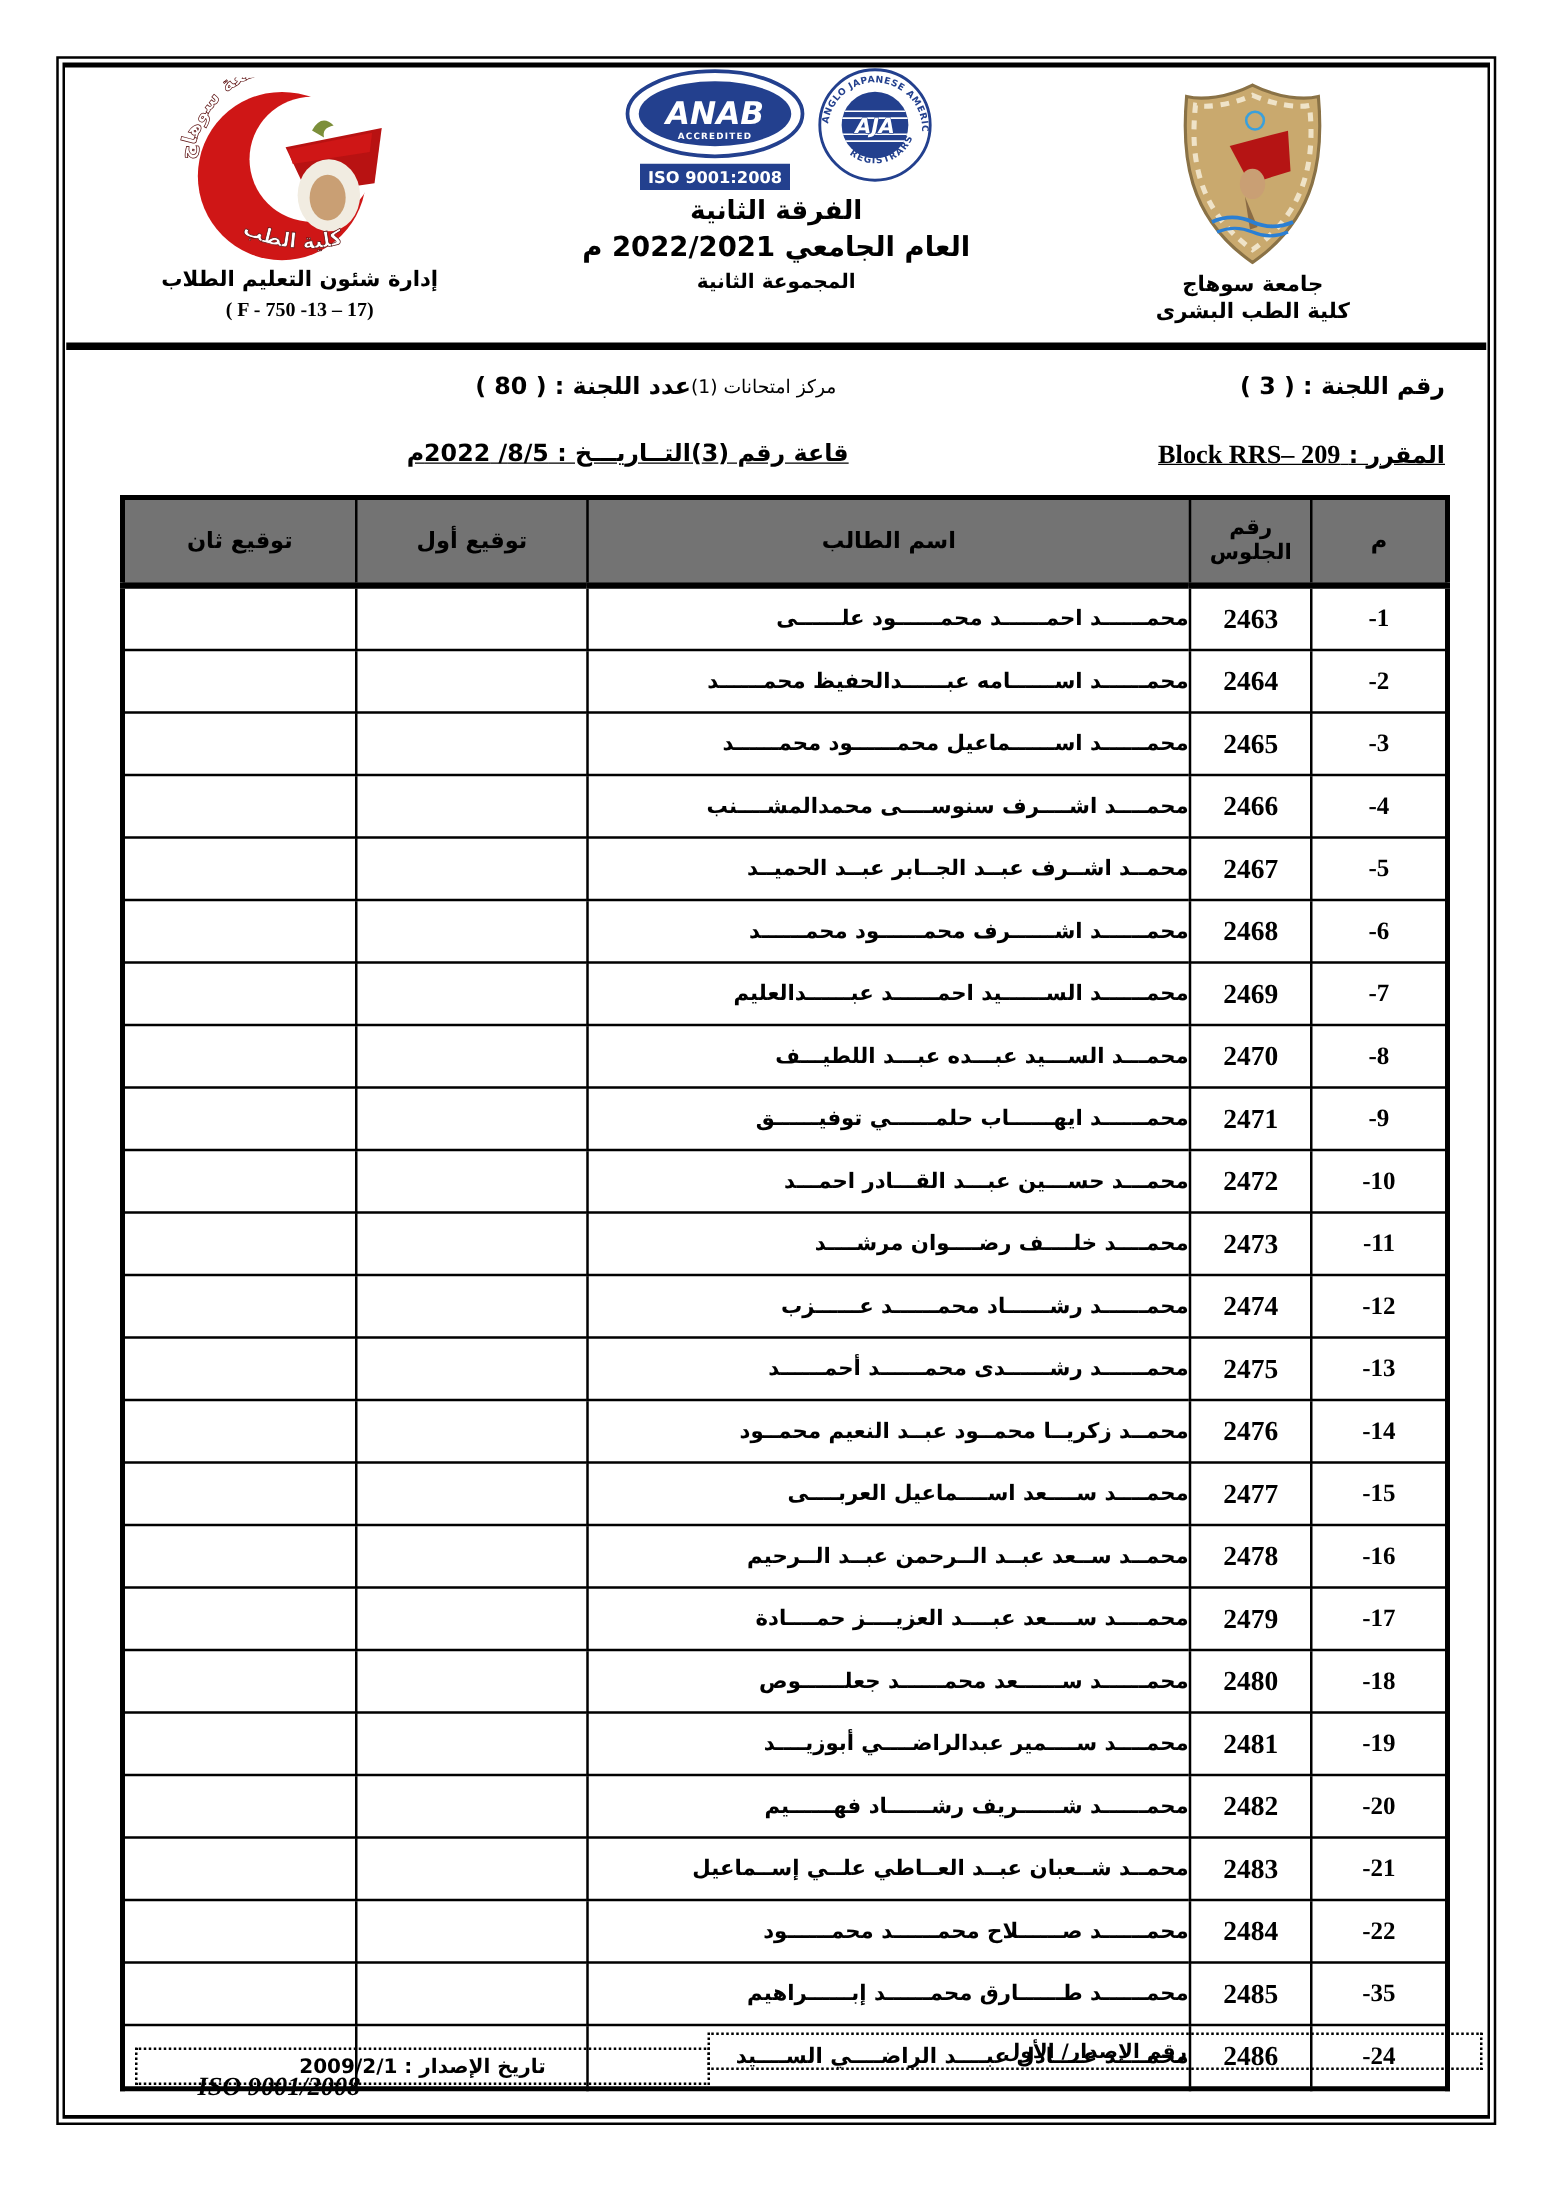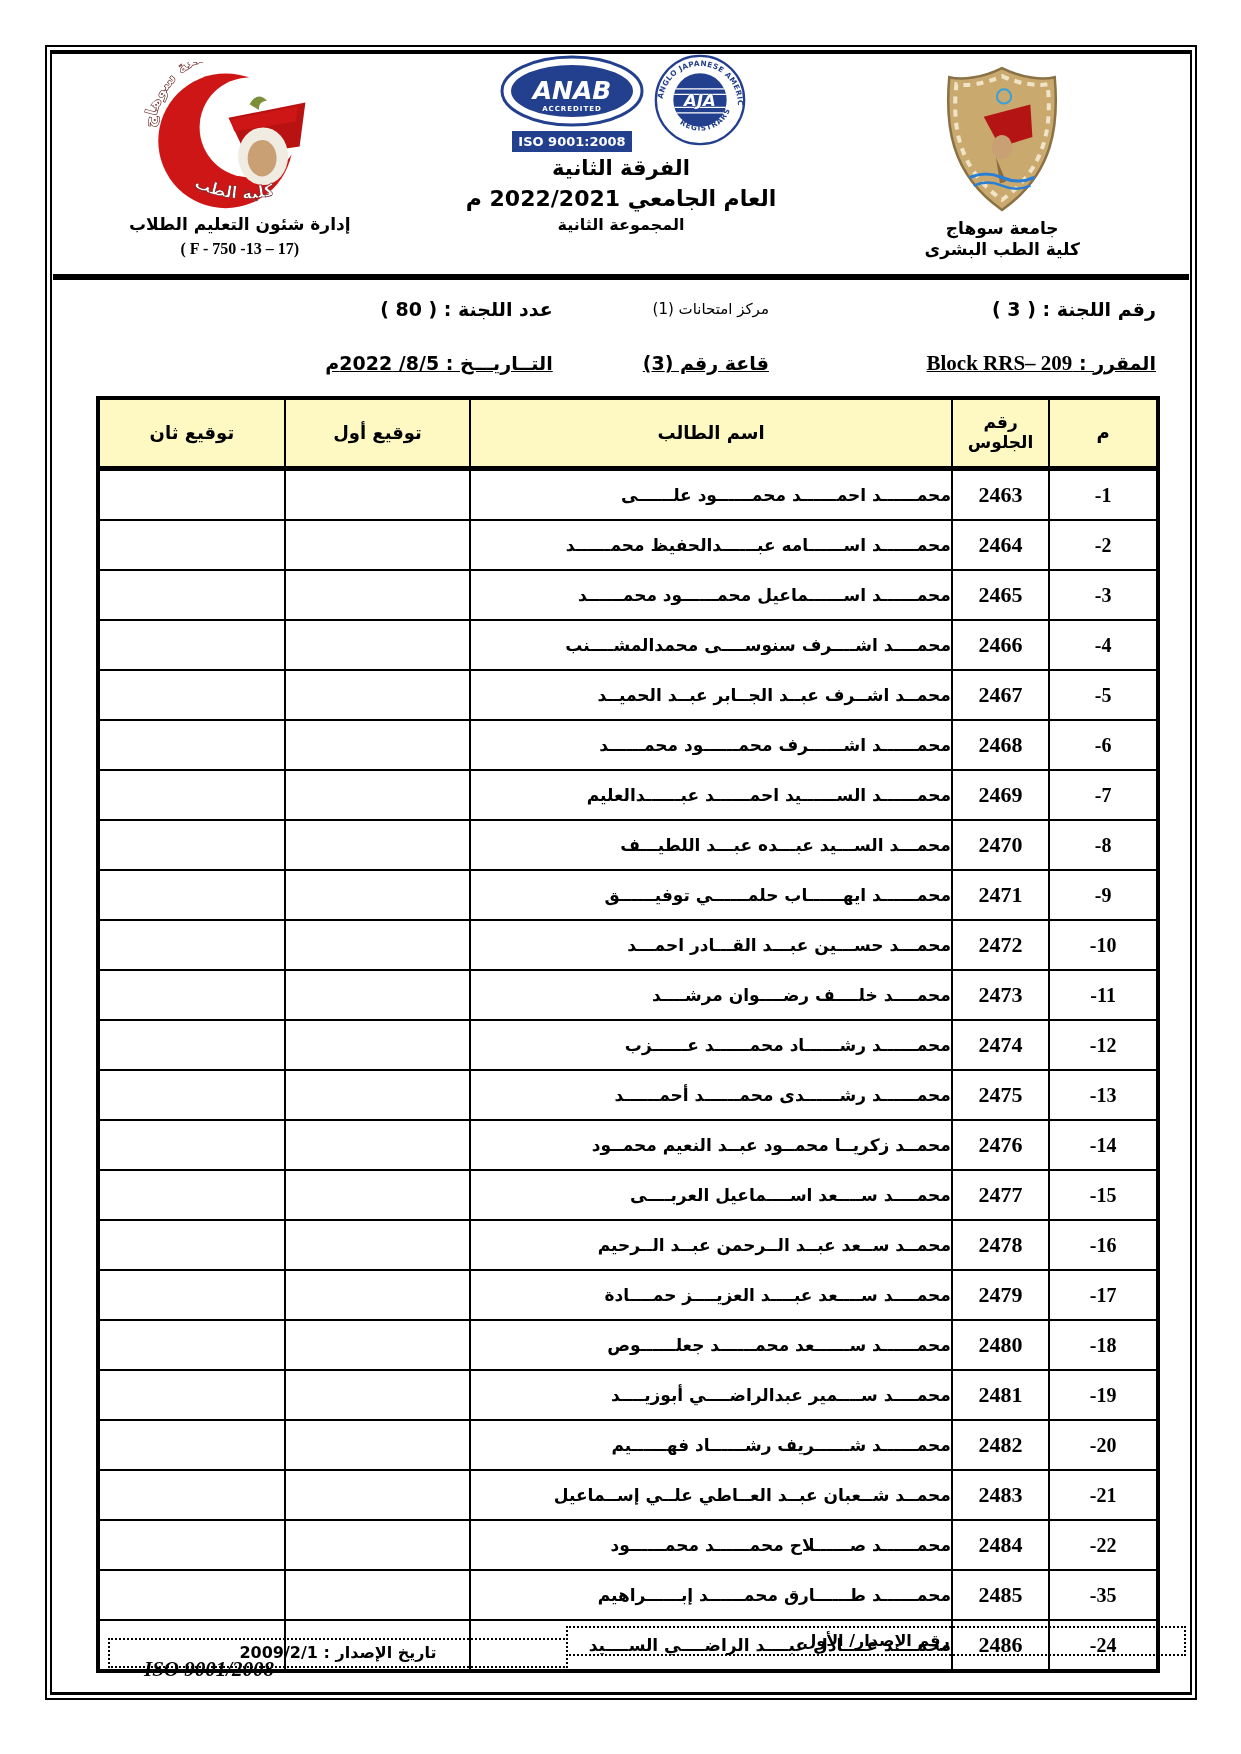--- a/index.html
+++ b/index.html
@@ -36,7 +36,7 @@
   .inf-1 { margin-top:12px; height:34px; }
   .inf-2 { margin-top:18px;  height:38px;text-decoration:underline; }
   .i-left   { text-align:right; direction:rtl; font-weight:bold; font-size:19px; padding-left:0; }
-  .i-center { text-align:right; direction:rtl; }
+  .i-center { text-align:left; direction:rtl; }
   .i-right  { text-align:right; direction:rtl; font-weight:bold; font-size:19px; padding-right:34px; }
   .i-center.plain { font-weight:normal; font-size:15px; }
   .i-center.boldc { font-weight:bold; font-size:19px; }

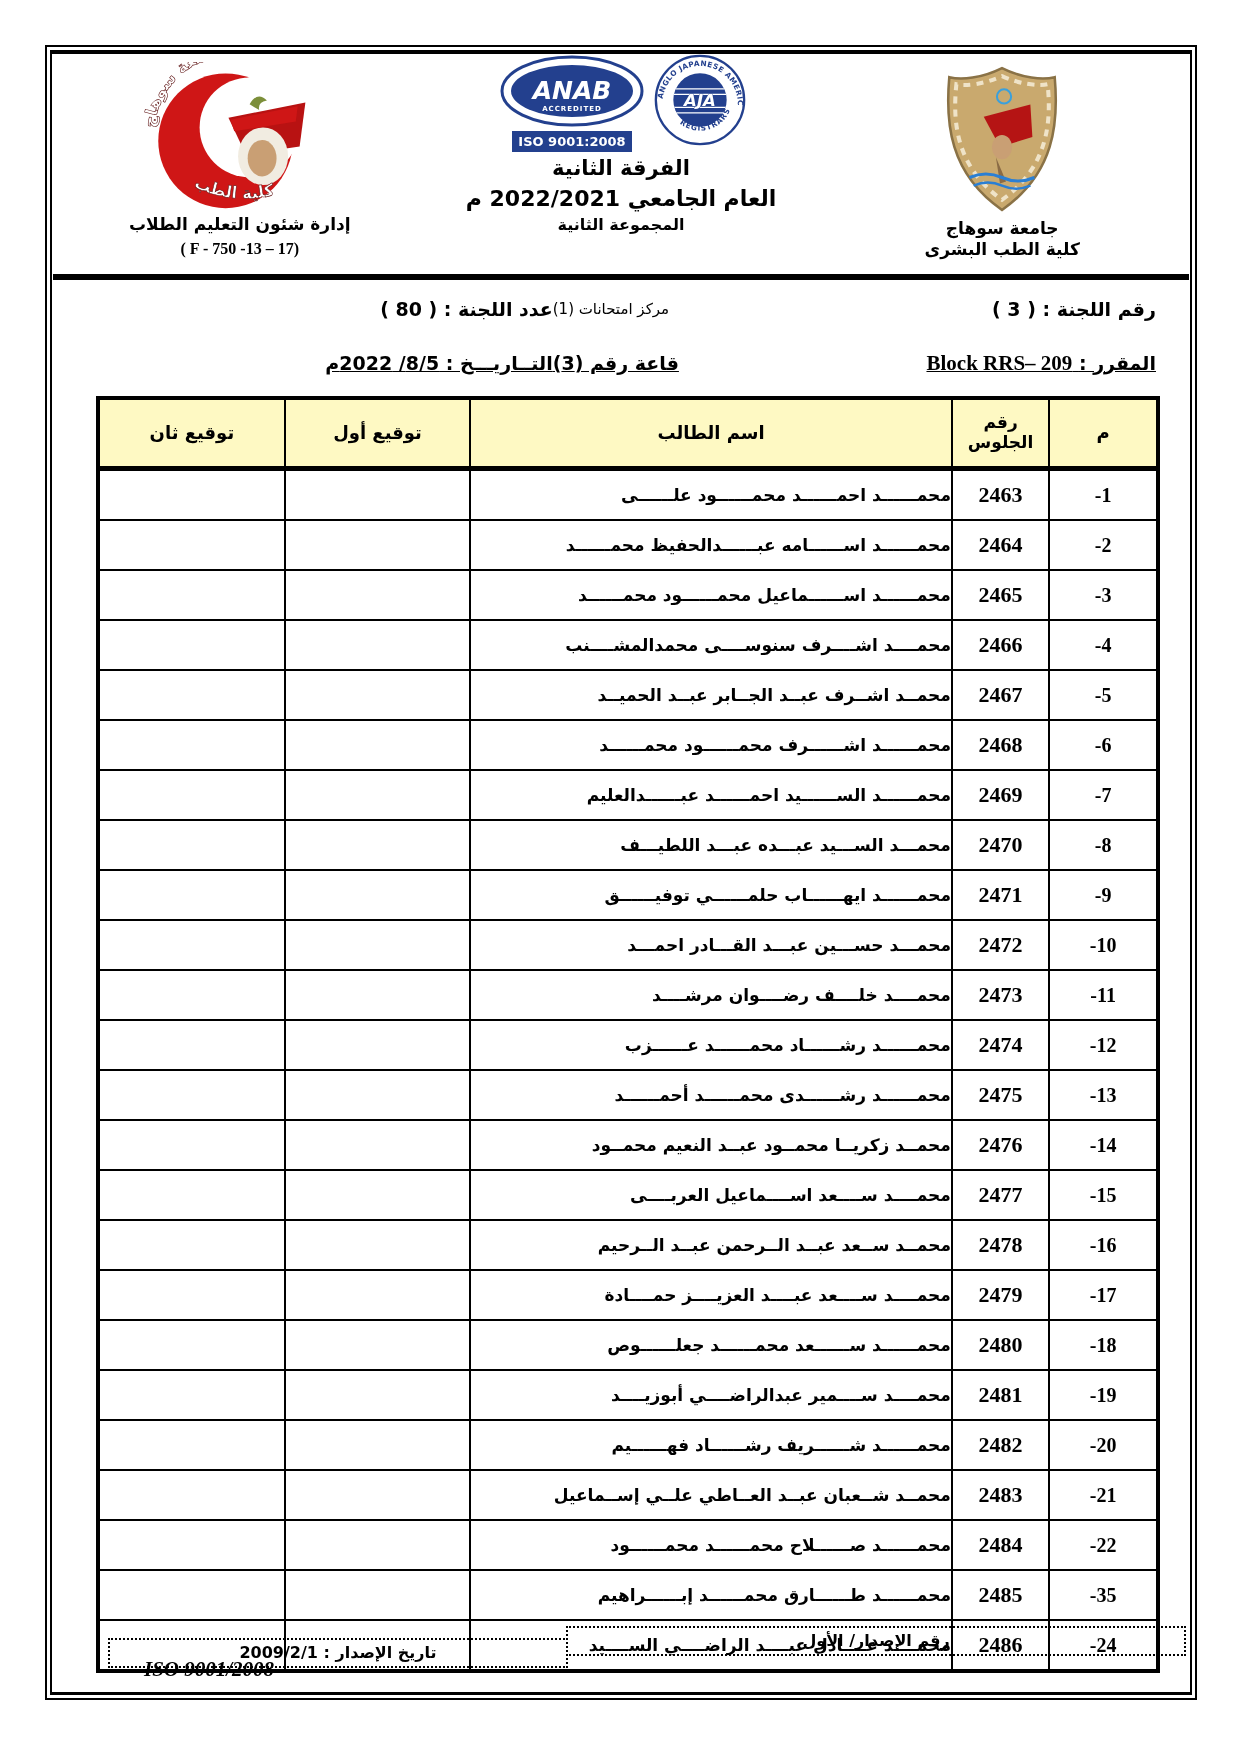--- a/index.html
+++ b/index.html
@@ -48,7 +48,7 @@
     border:4px solid #000;
   }
   .roster thead th {
-    background:#fef9c3; border:2px solid #000; border-bottom:5px solid #000;
+    background:#737373; border:2px solid #000; border-bottom:5px solid #000;
     font-weight:bold; font-size:18px; height:64px; line-height:1.15;
   }
   .roster th.c-seat { font-size:17px; }

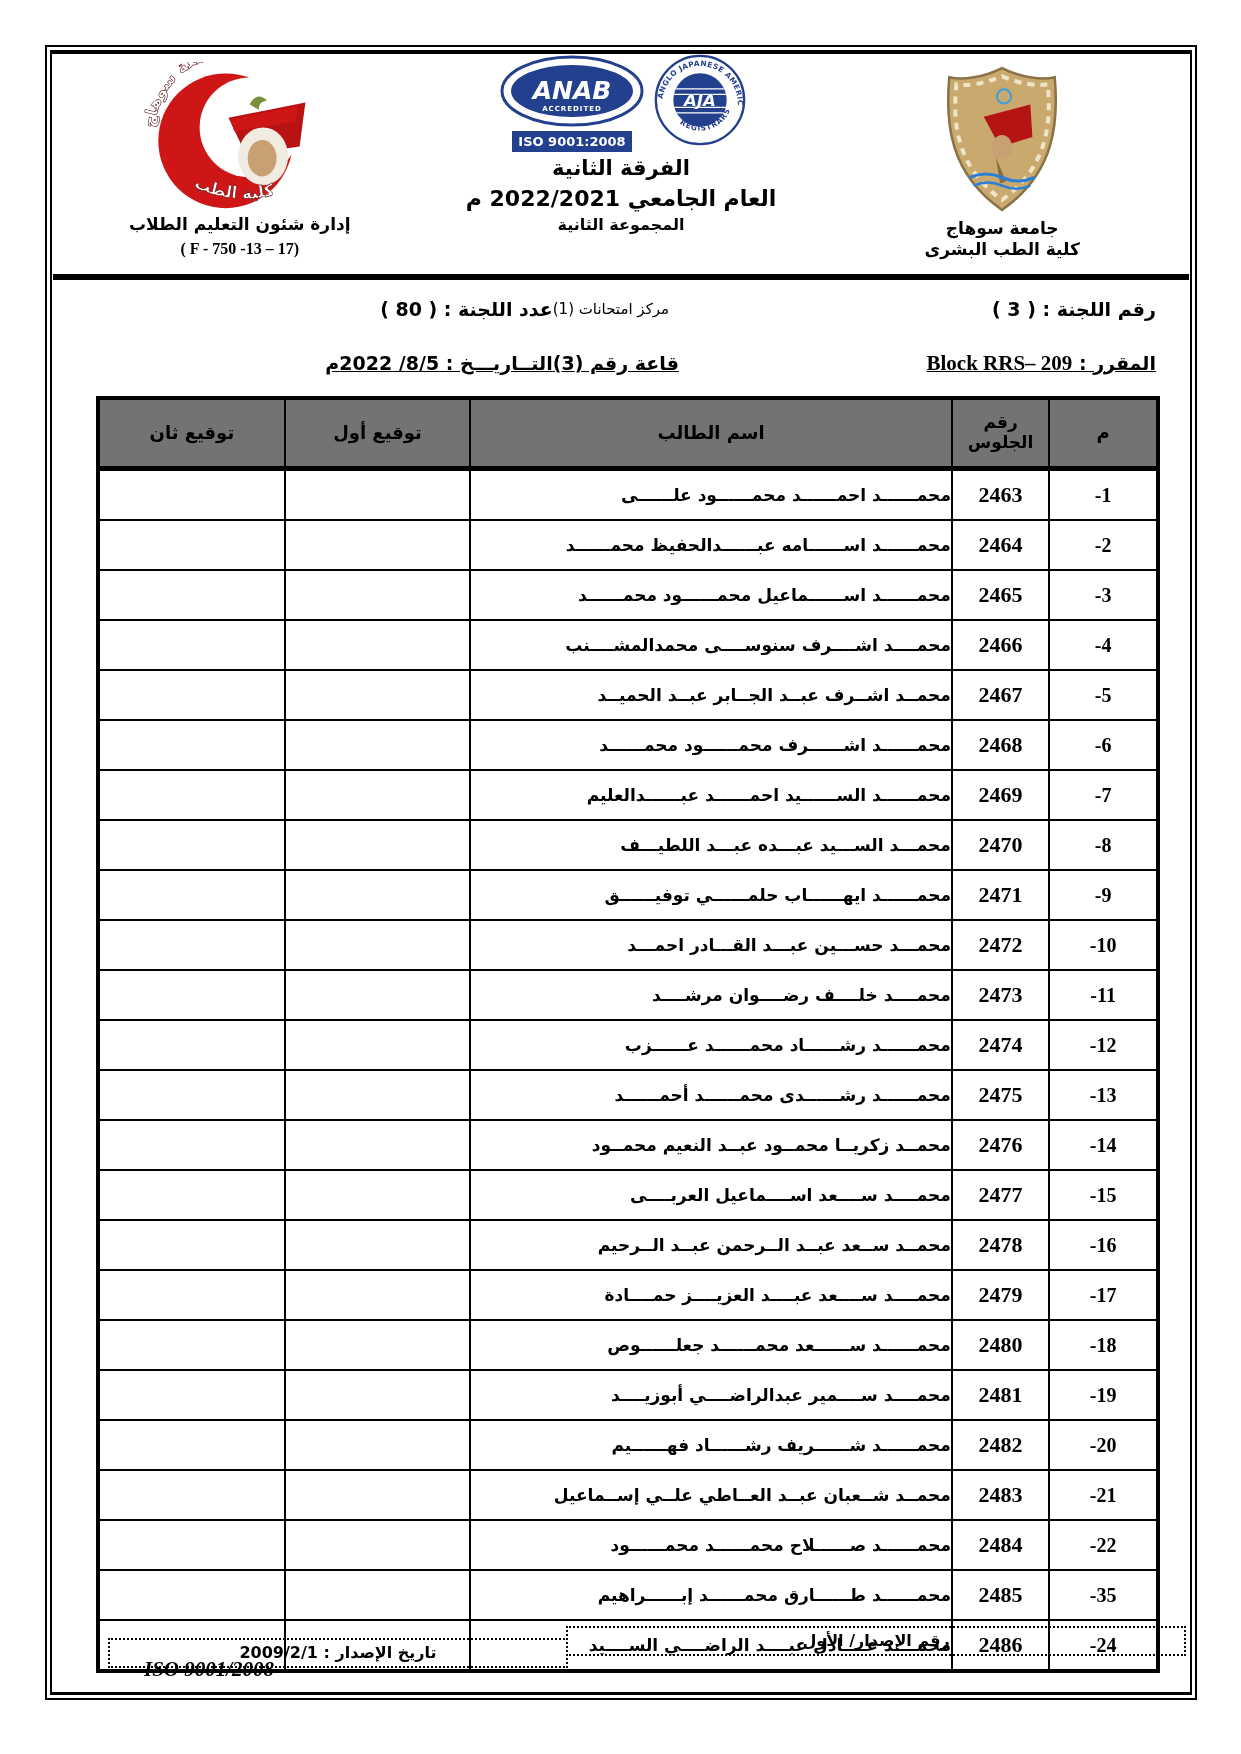--- a/index.html
+++ b/index.html
@@ -79,7 +79,7 @@
   .fbox-right { right:4px;  width:620px; }
   .fbox-left  { left:56px;  width:460px;margin-top:12px; }
   .iso {
-    position:absolute; left:92px; top:31px;
+    position:absolute; left:106px; top:31px;
     font-family:"Liberation Serif",serif; font-style:italic; font-weight:bold; font-size:21px;
   }
 </style>

